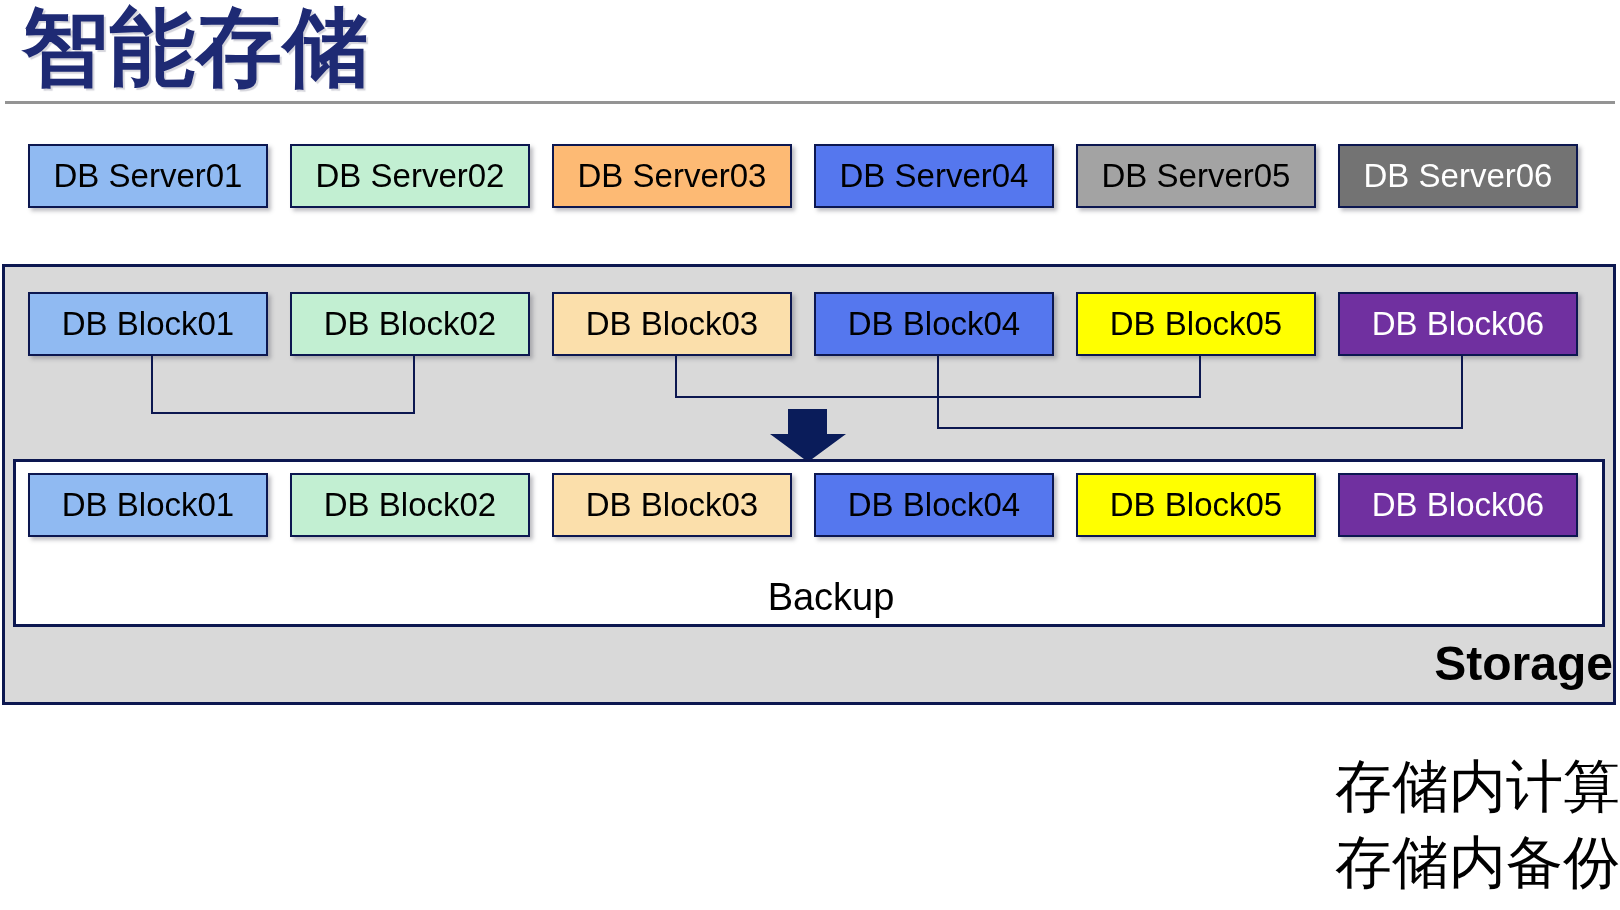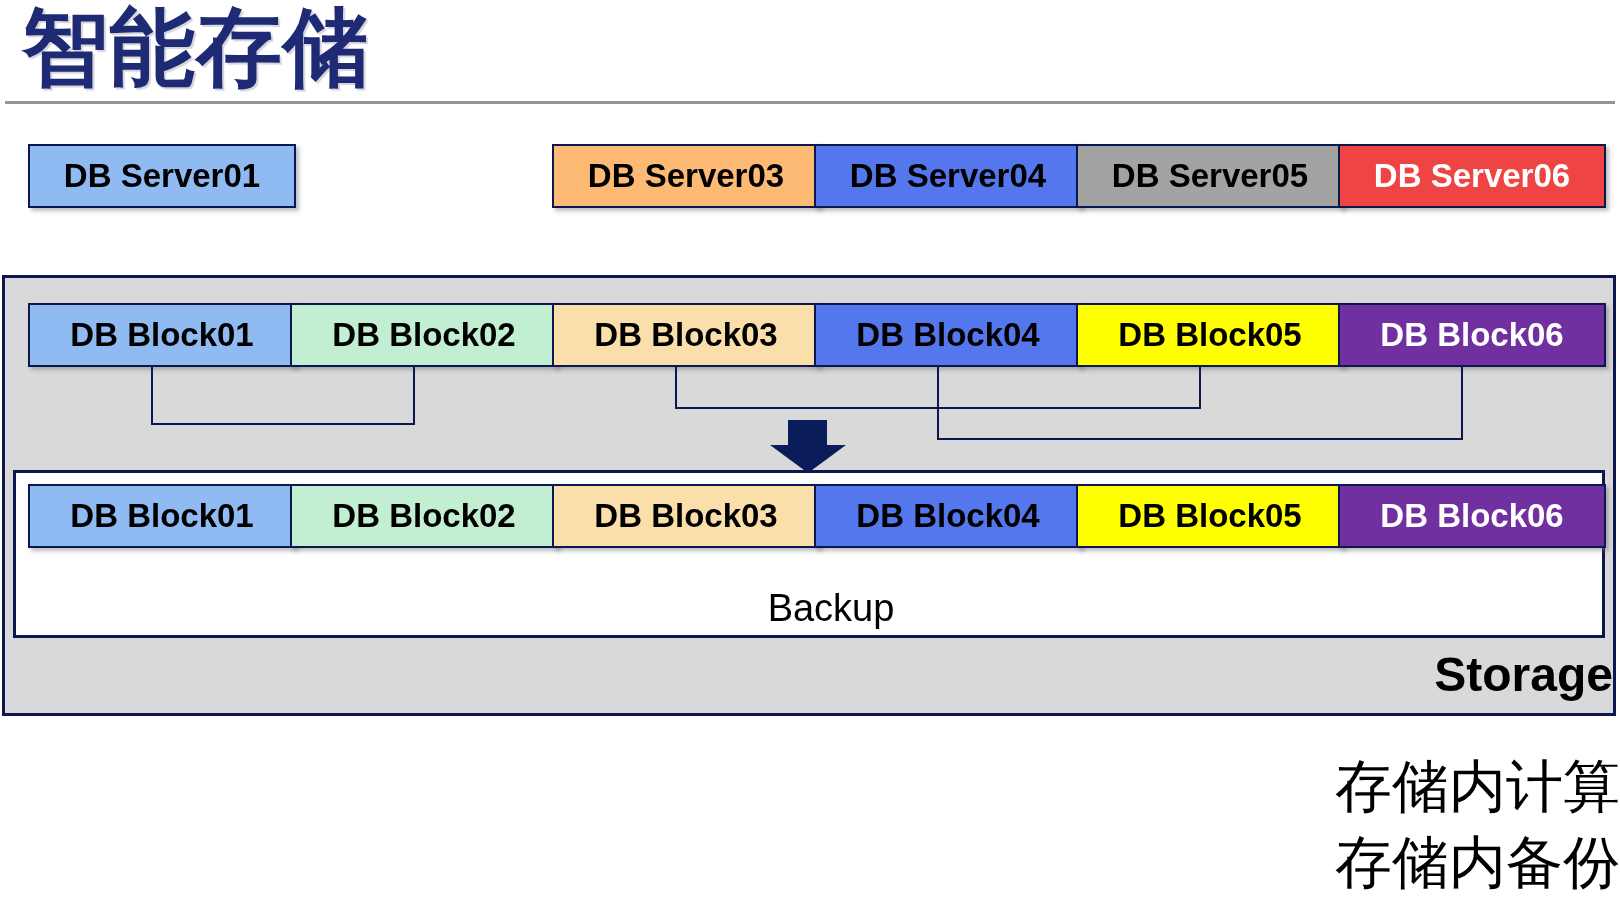--- a/index.html
+++ b/index.html
@@ -15,11 +15,10 @@
   .rule{position:absolute;left:5px;top:101px;width:1610px;height:0;border-top:3px solid var(--rule-gray);}
   .row{position:absolute;height:64px;width:1558px;}
   .box{
-    position:absolute;top:0;width:268px;height:64px;box-sizing:border-box;
+    position:absolute;top:0;width:240px;height:64px;box-sizing:border-box;
     border:2px solid var(--navy);display:flex;align-items:center;justify-content:center;
     font-size:33px;color:#000;box-shadow:3px 3px 4px rgba(110,110,120,.45);
     white-space:nowrap;
-    font-weight:bold;
   }
   .server-row{left:28px;top:144px;}
   .storage-box{

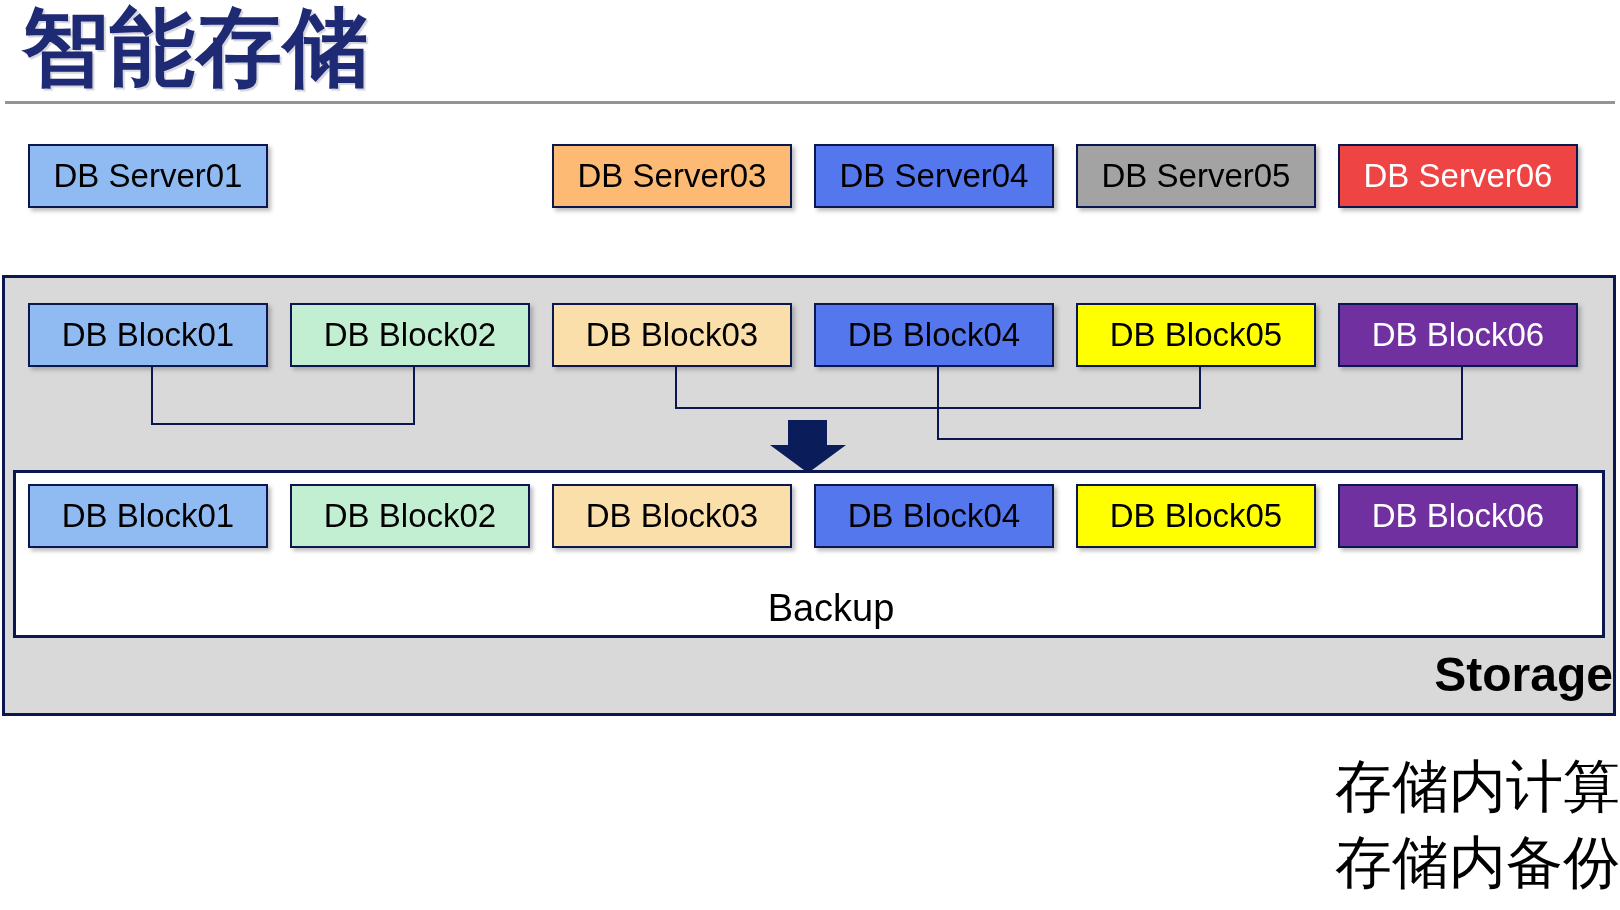--- a/index.html
+++ b/index.html
@@ -64,6 +64,7 @@
 
   <div class="row server-row" id="server-row">
       <div class="box" style="left: 0px; background: rgb(144, 186, 242); color: rgb(0, 0, 0);">DB Server01</div>
+      <div class="box" style="left: 262px; background: rgb(194, 239, 210); color: rgb(0, 0, 0);">DB Server02</div>
       <div class="box" style="left: 524px; background: #fdba74; color: rgb(0, 0, 0); text-align: center;">DB Server03</div>
       <div class="box" style="left: 786px; background: rgb(85, 119, 238); color: rgb(0, 0, 0);">DB Server04</div>
       <div class="box" style="left: 1048px; background: #a3a3a3; color: rgb(0, 0, 0);">DB Server05</div>

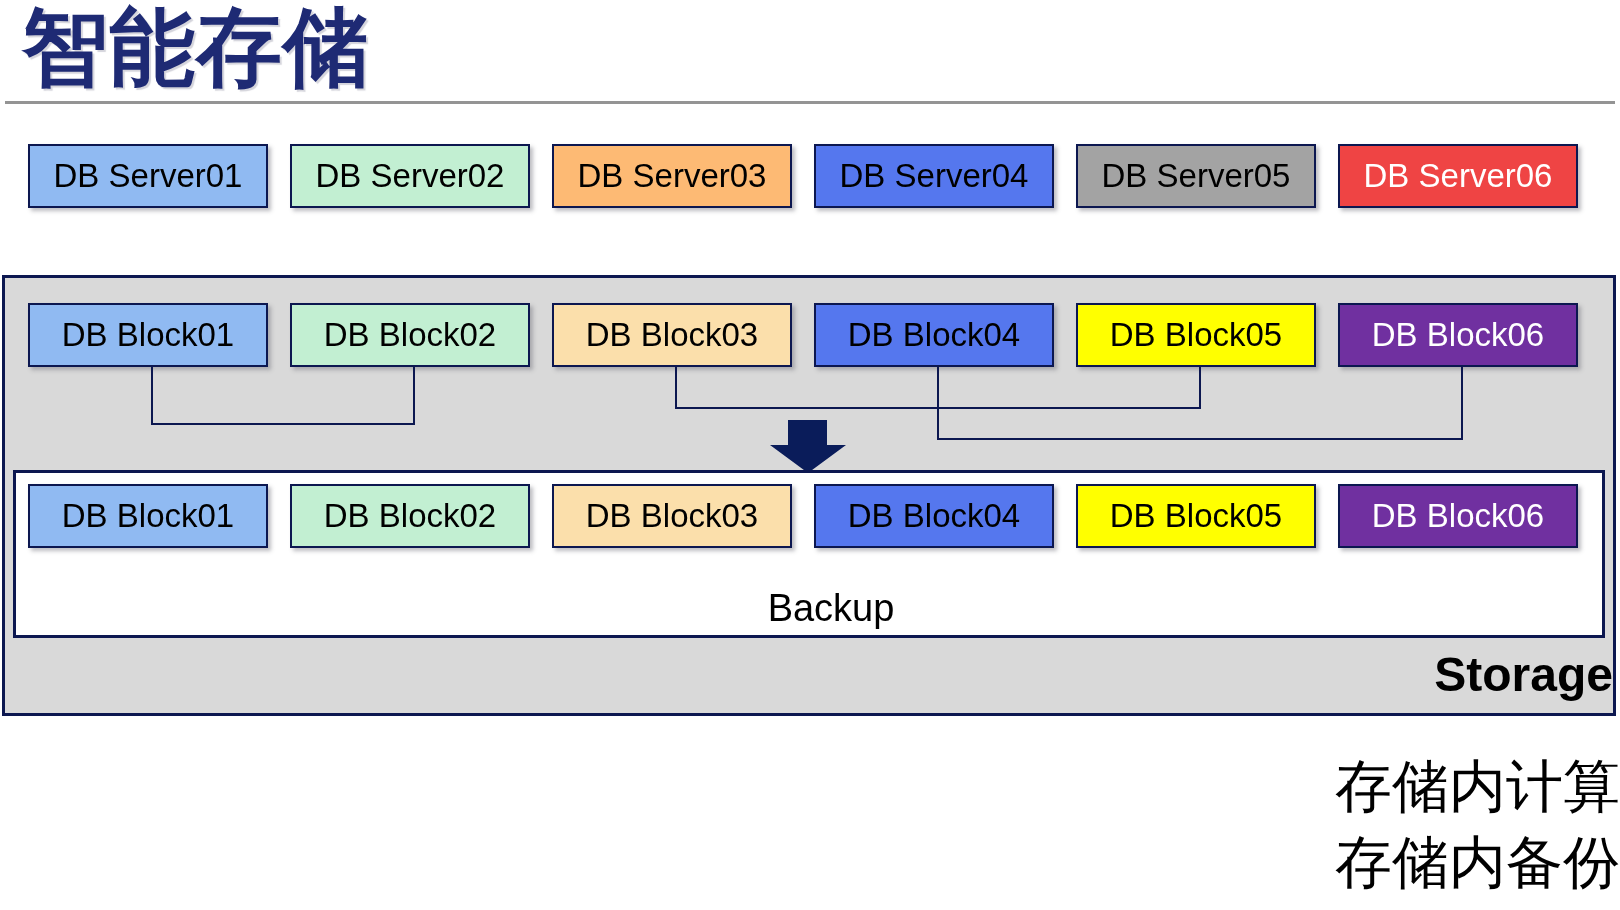--- a/index.html
+++ b/index.html
@@ -68,7 +68,7 @@
       <div class="box" style="left: 524px; background: #fdba74; color: rgb(0, 0, 0); text-align: center;">DB Server03</div>
       <div class="box" style="left: 786px; background: rgb(85, 119, 238); color: rgb(0, 0, 0);">DB Server04</div>
       <div class="box" style="left: 1048px; background: #a3a3a3; color: rgb(0, 0, 0);">DB Server05</div>
-      <div class="box" style="left: 1310px; background: #ef4444; color: rgb(255, 255, 255);">DB Server06</div>
+      <div class="box" style="left: 1310px; background: #737373; color: rgb(255, 255, 255);">DB Server06</div>
     </div>
 
   <div class="storage-box">

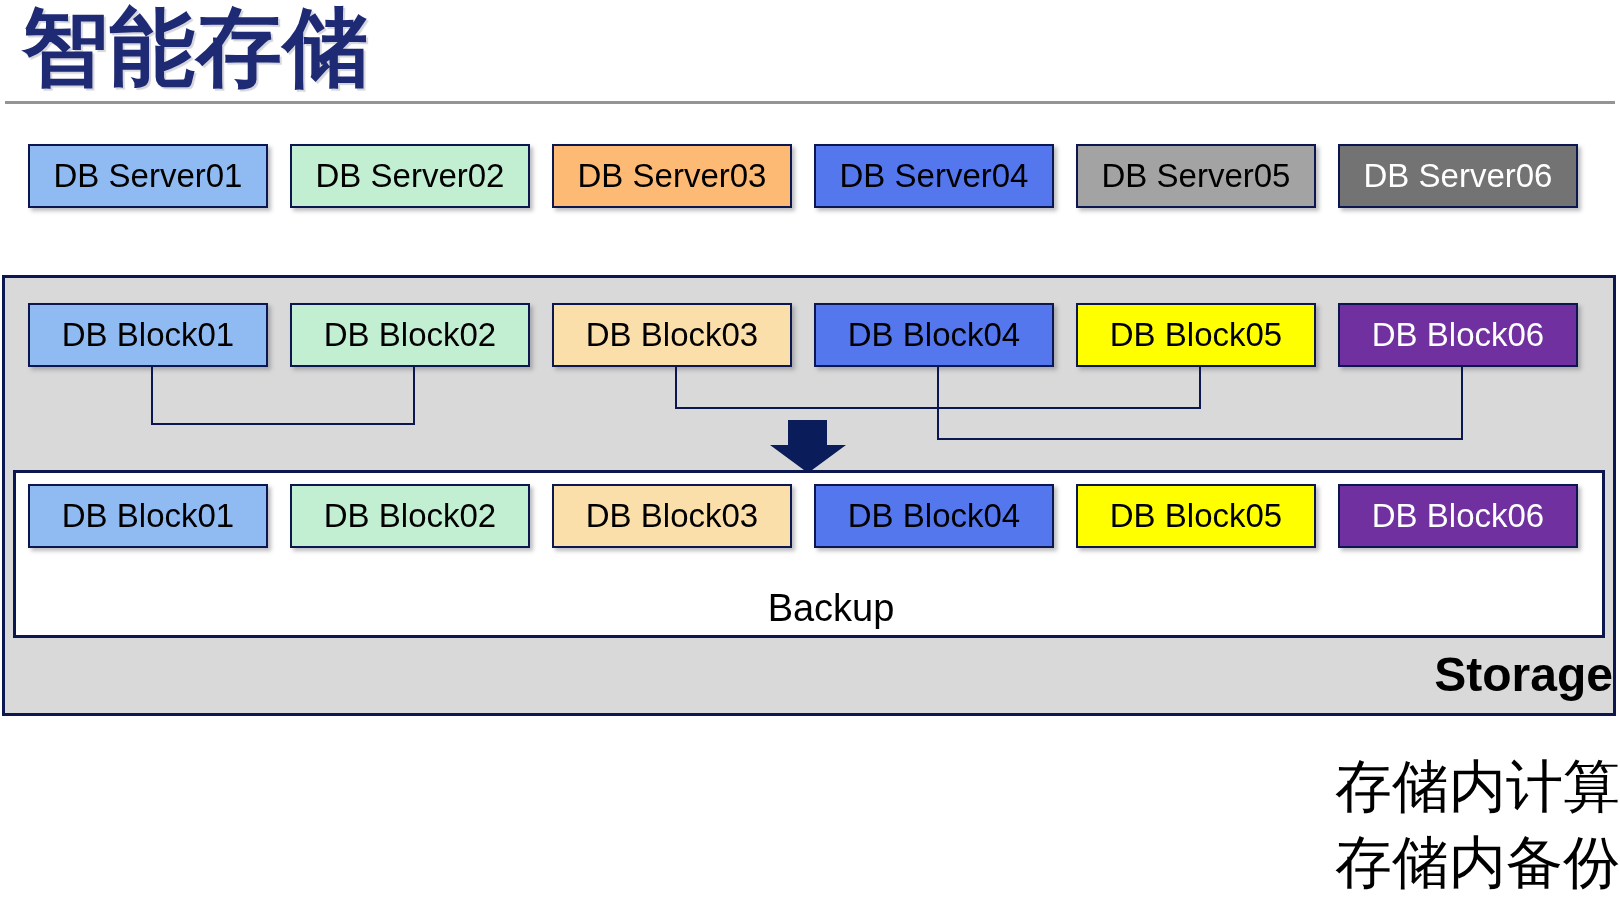--- a/index.html
+++ b/index.html
@@ -22,7 +22,7 @@
   }
   .server-row{left:28px;top:144px;}
   .storage-box{
-    position:absolute;left:2px;top:275px;width:1614px;height:441px;box-sizing:border-box;
+    position:absolute;left:2px;top:264px;width:1614px;height:441px;box-sizing:border-box;
     background:var(--container-fill);border:3px solid var(--navy);padding-left:20px;
   }
   .block-row-1{left:23px;top:25px;}

